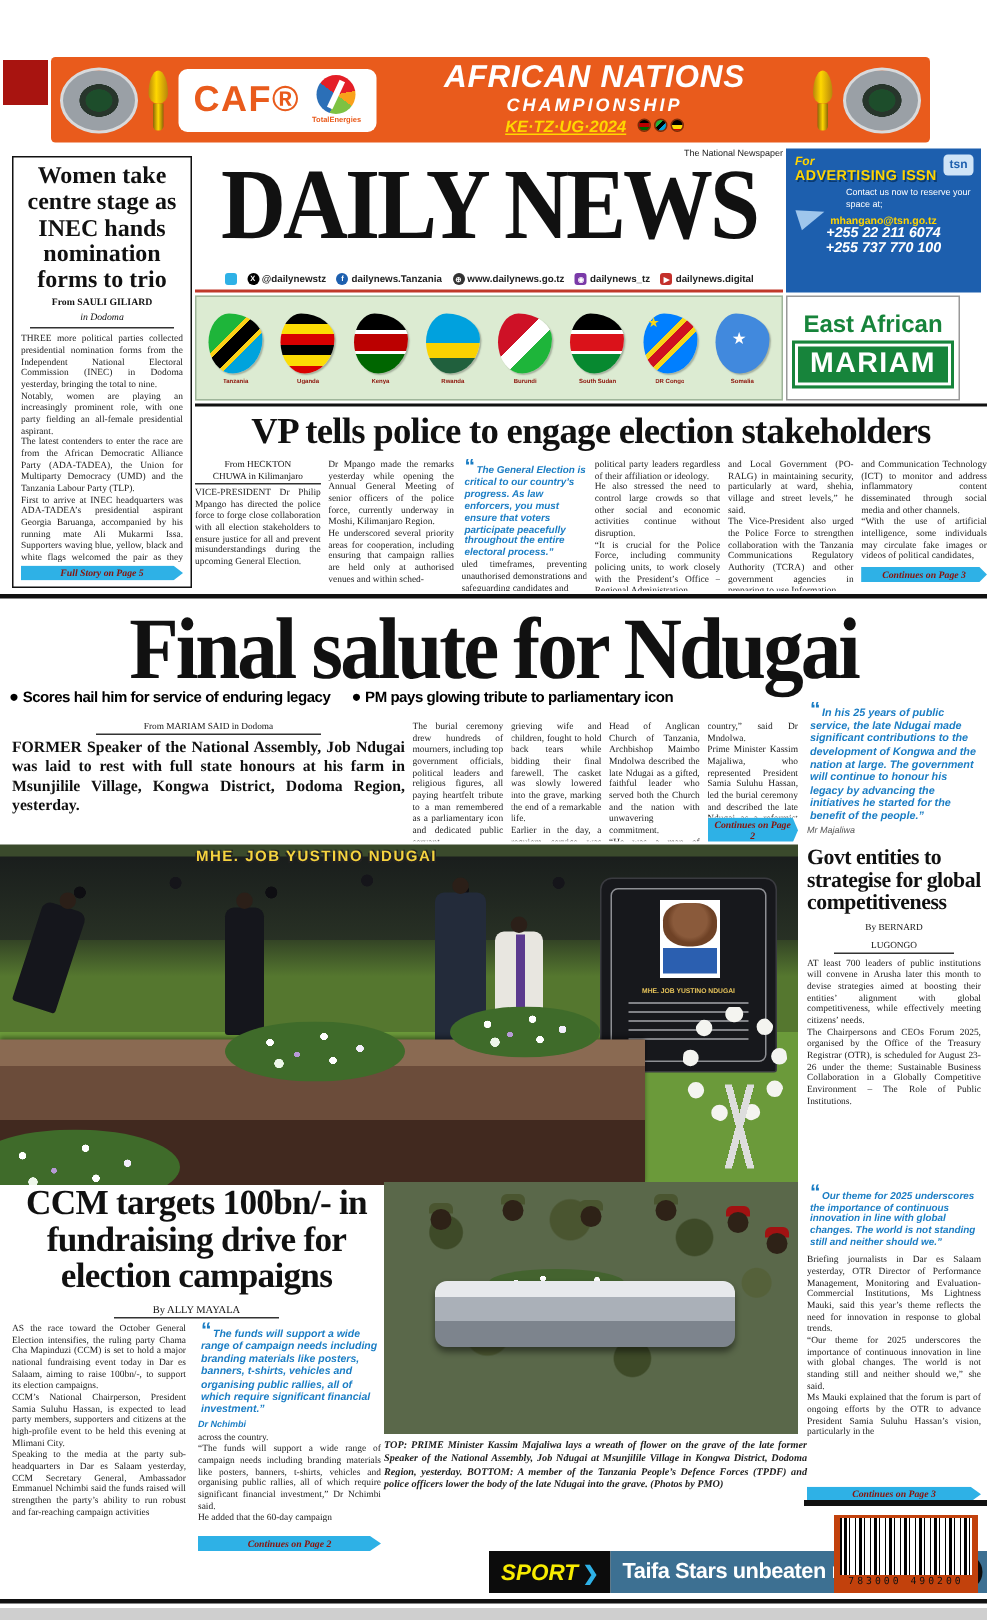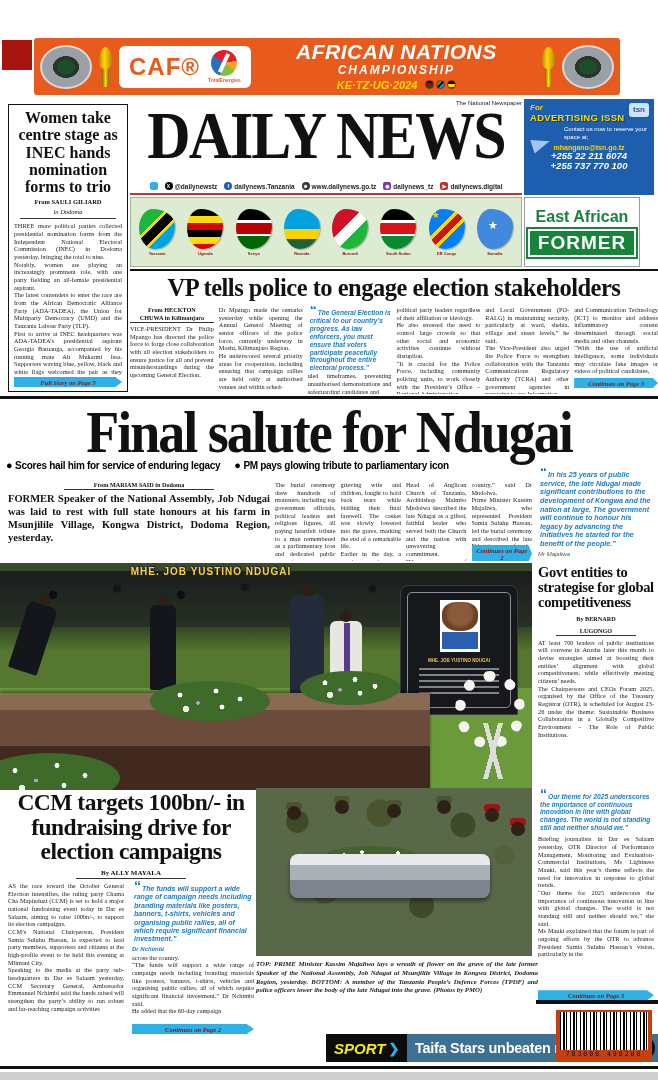--- a/index.html
+++ b/index.html
@@ -29,7 +29,7 @@
   .anc-title { flex:1; text-align:center; color:#fff; font-family:"Liberation Sans",sans-serif; font-style:italic; line-height:1; }
   .anc-title .t1 { font-size:21px; font-weight:bold; letter-spacing:.5px; }
   .anc-title .t2 { font-size:12px; font-weight:bold; letter-spacing:2px; margin-top:2px; }
-  .anc-title .t3 { font-size:11px; font-weight:bold; color:#ffd700; display:inline-block; margin-top:1px; }
+  .anc-title .t3 { font-size:11px; font-weight:bold; color:#ffd700; display:inline-block; margin-top:1px;text-decoration:underline; }
   .mini-flags { display:inline-flex; gap:2px; vertical-align:middle; margin-left:3px; }
   .mini-flag { width:9px; height:9px; border-radius:50%; border:1px solid #7a2c08; }
   .mf-ke { background:linear-gradient(180deg,#000 0 33%,#bb0000 33% 66%,#006600 66%); }

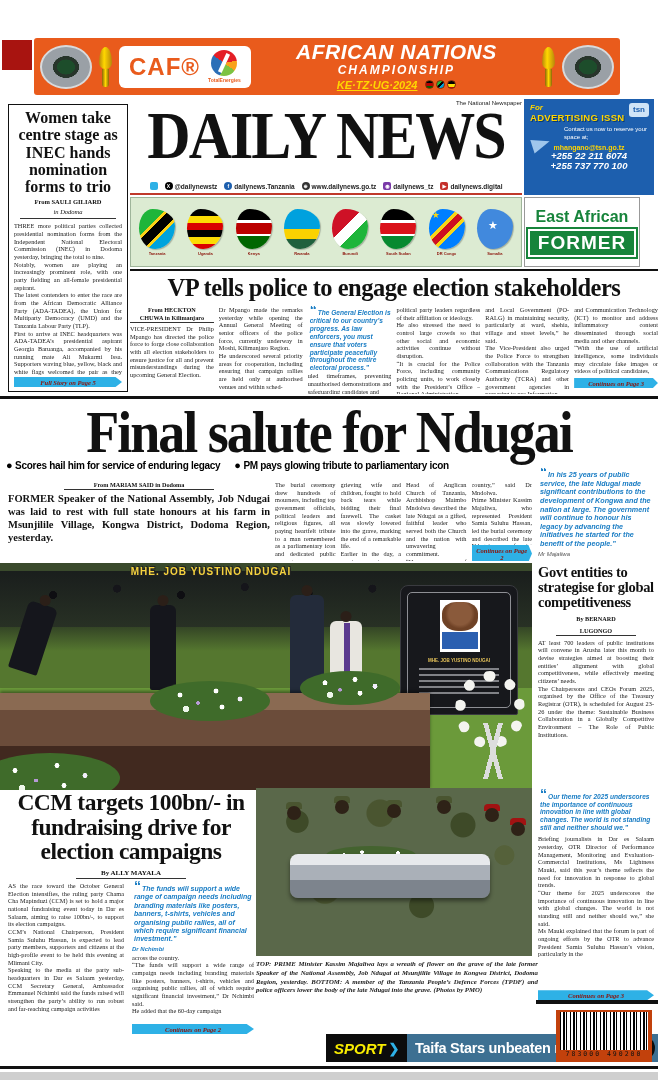--- a/index.html
+++ b/index.html
@@ -351,7 +351,7 @@
 
   <div class="abs edition-box">
     <div class="ed-1">East African</div>
-    <div class="ed-2">FORMER</div>
+    <div class="ed-2">MARIAM</div>
   </div>
 
   <div class="abs vp-sec">

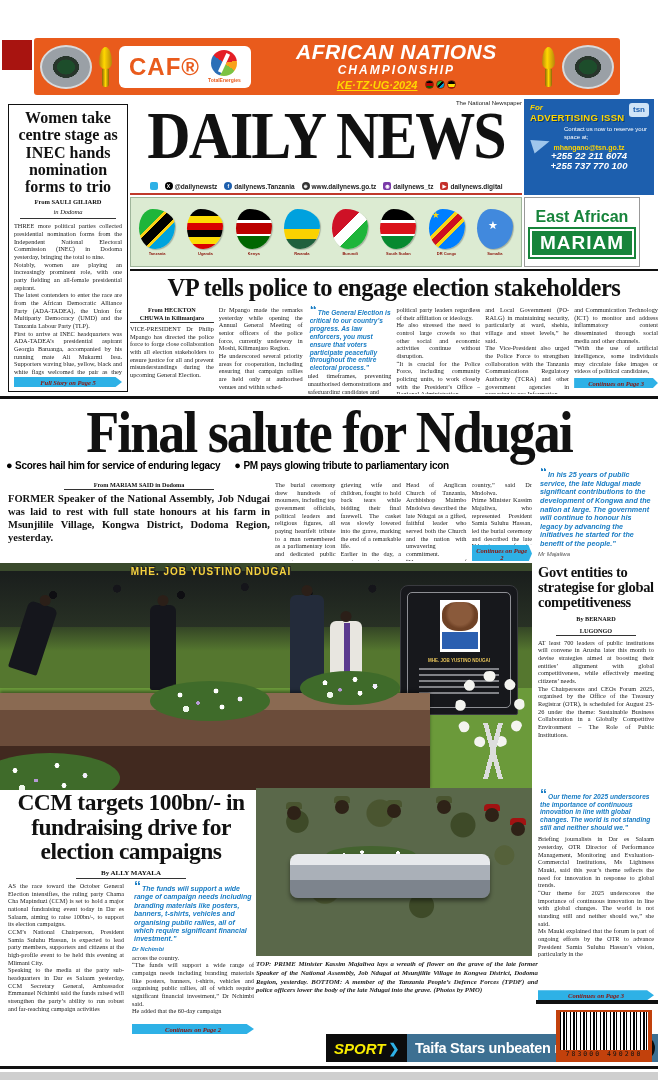--- a/index.html
+++ b/index.html
@@ -101,7 +101,7 @@
   .vp-head { text-align:center; font-weight:bold; font-size:24.5px; letter-spacing:-.5px; margin-top:3px; }
   .vp-cols { display:flex; gap:5px; margin-top:4px; height:88px; overflow:hidden; }
   .vp-col { flex:1; }
-  .byline { font-size:6.2px; font-weight:bold; text-align:center; border-bottom:1px solid #333; padding-bottom:1px; margin-bottom:2px; }
+  .byline { font-size:6.2px; font-weight:normal; text-align:center; border-bottom:1px solid #333; padding-bottom:1px; margin-bottom:2px; }
   .quote-blk { color:#1a7dc4; font-family:"Liberation Sans",sans-serif; font-weight:bold; font-style:italic;
                font-size:6.6px; line-height:1.2; position:relative; padding-left:2px; }
   .quote-blk .qm { font-size:14px; font-weight:bold; font-style:normal; line-height:.6; display:inline; margin-right:1px; }

